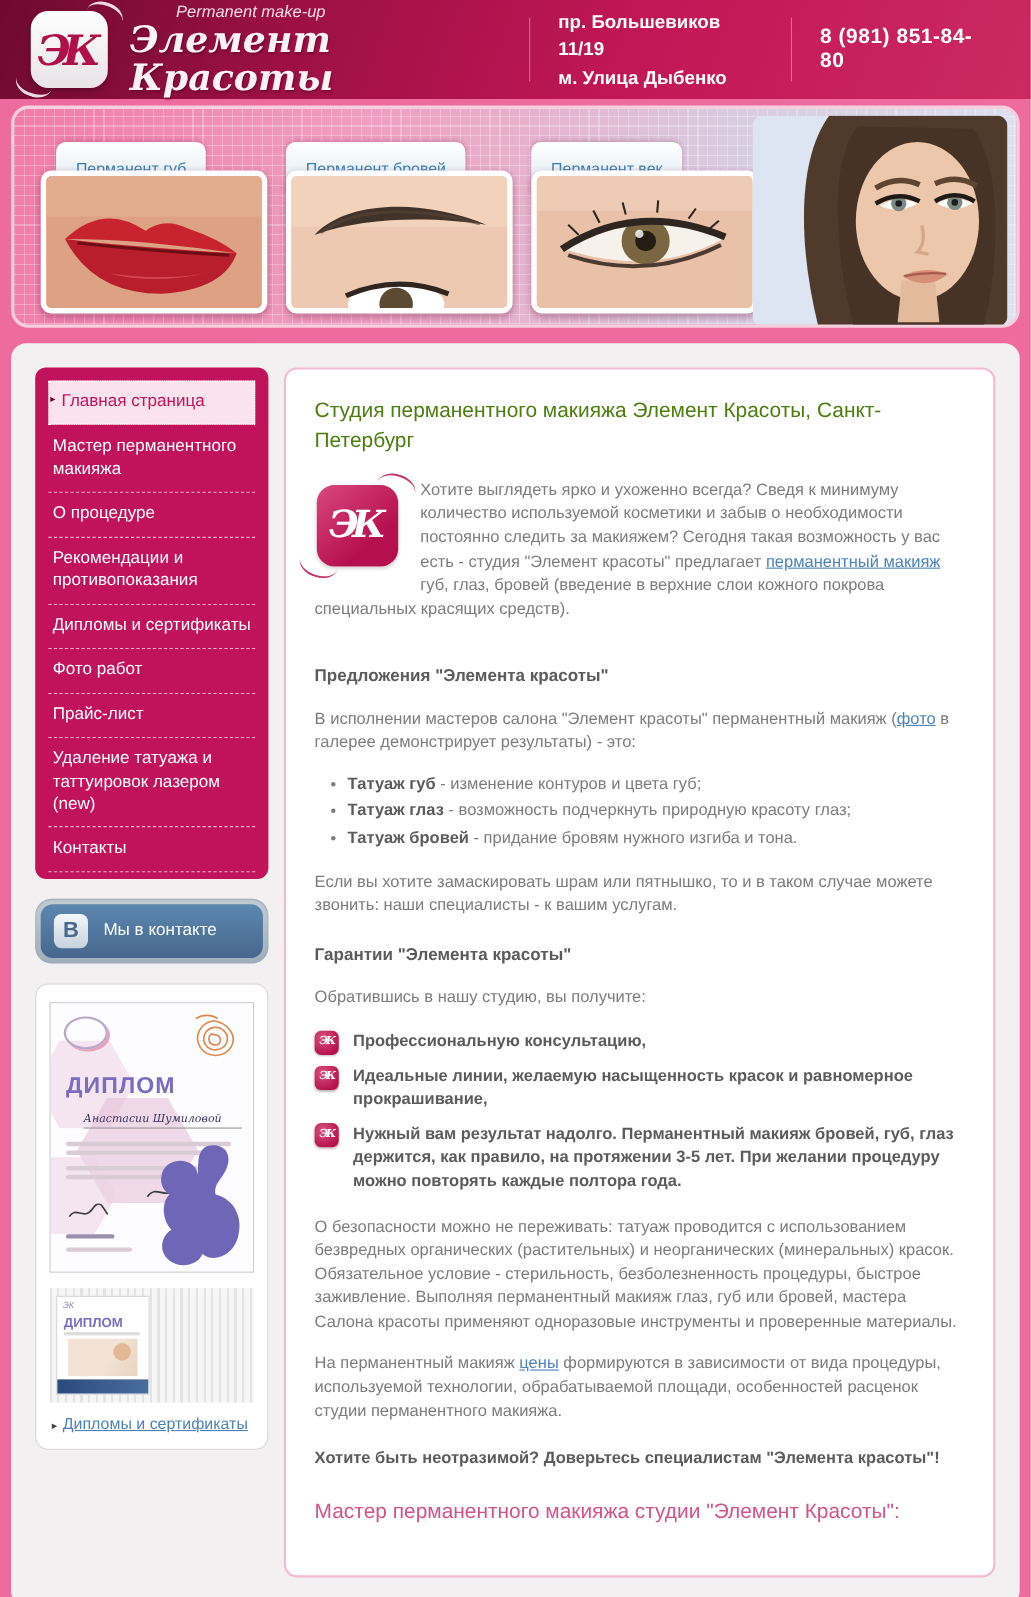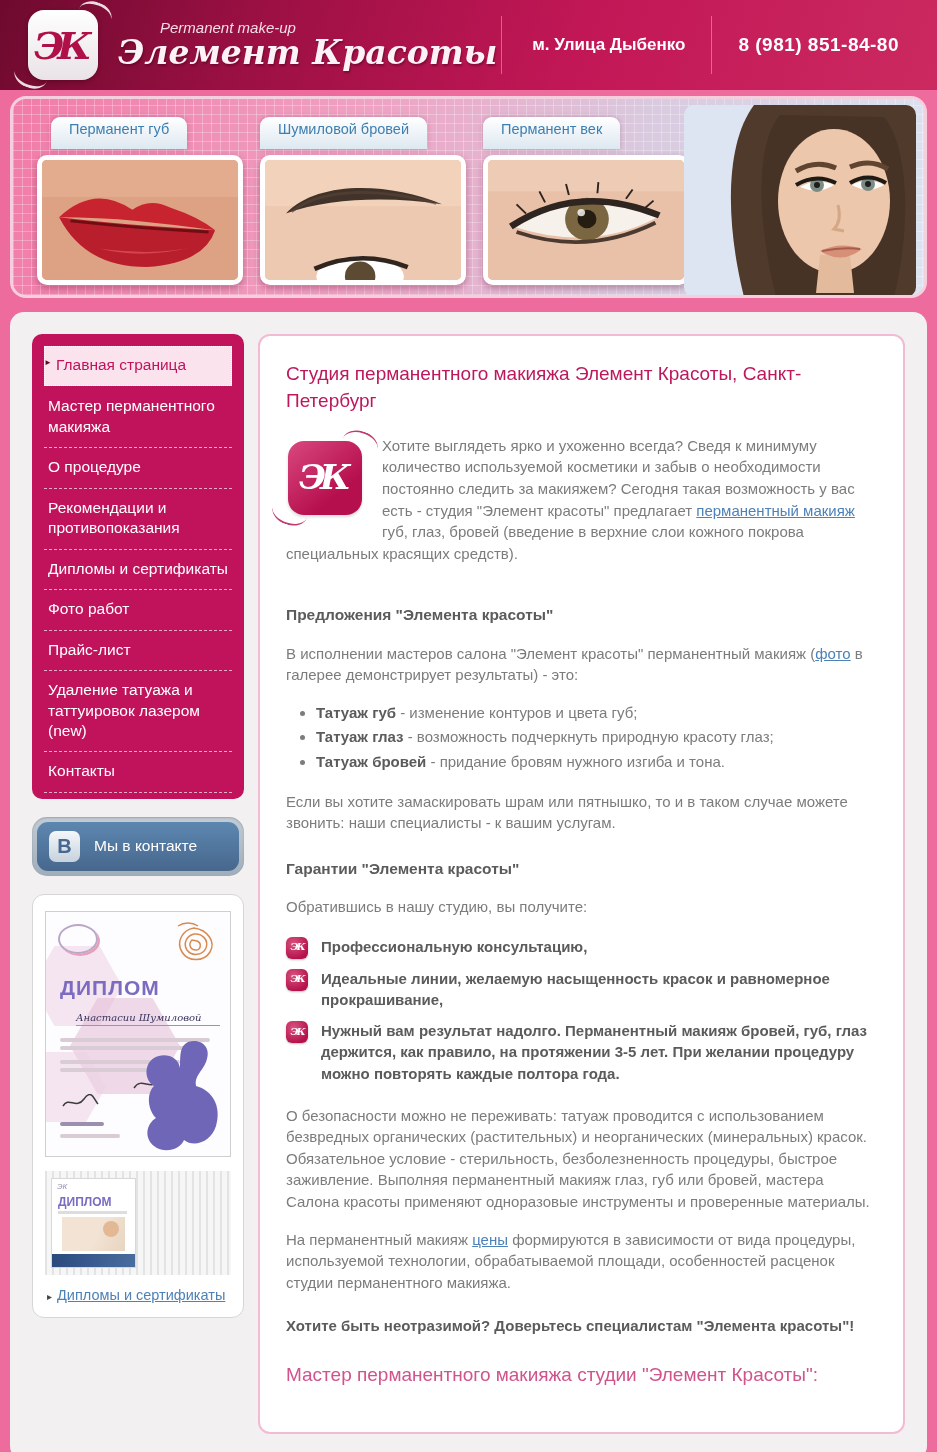--- a/index.html
+++ b/index.html
@@ -220,6 +220,7 @@
   </div>
   <div class="head-divider" style="margin-left:auto;"></div>
   <div class="head-address">
+    <div>пр. Большевиков 11/19</div>
     <div>м. Улица Дыбенко</div>
   </div>
   <div class="head-divider"></div>

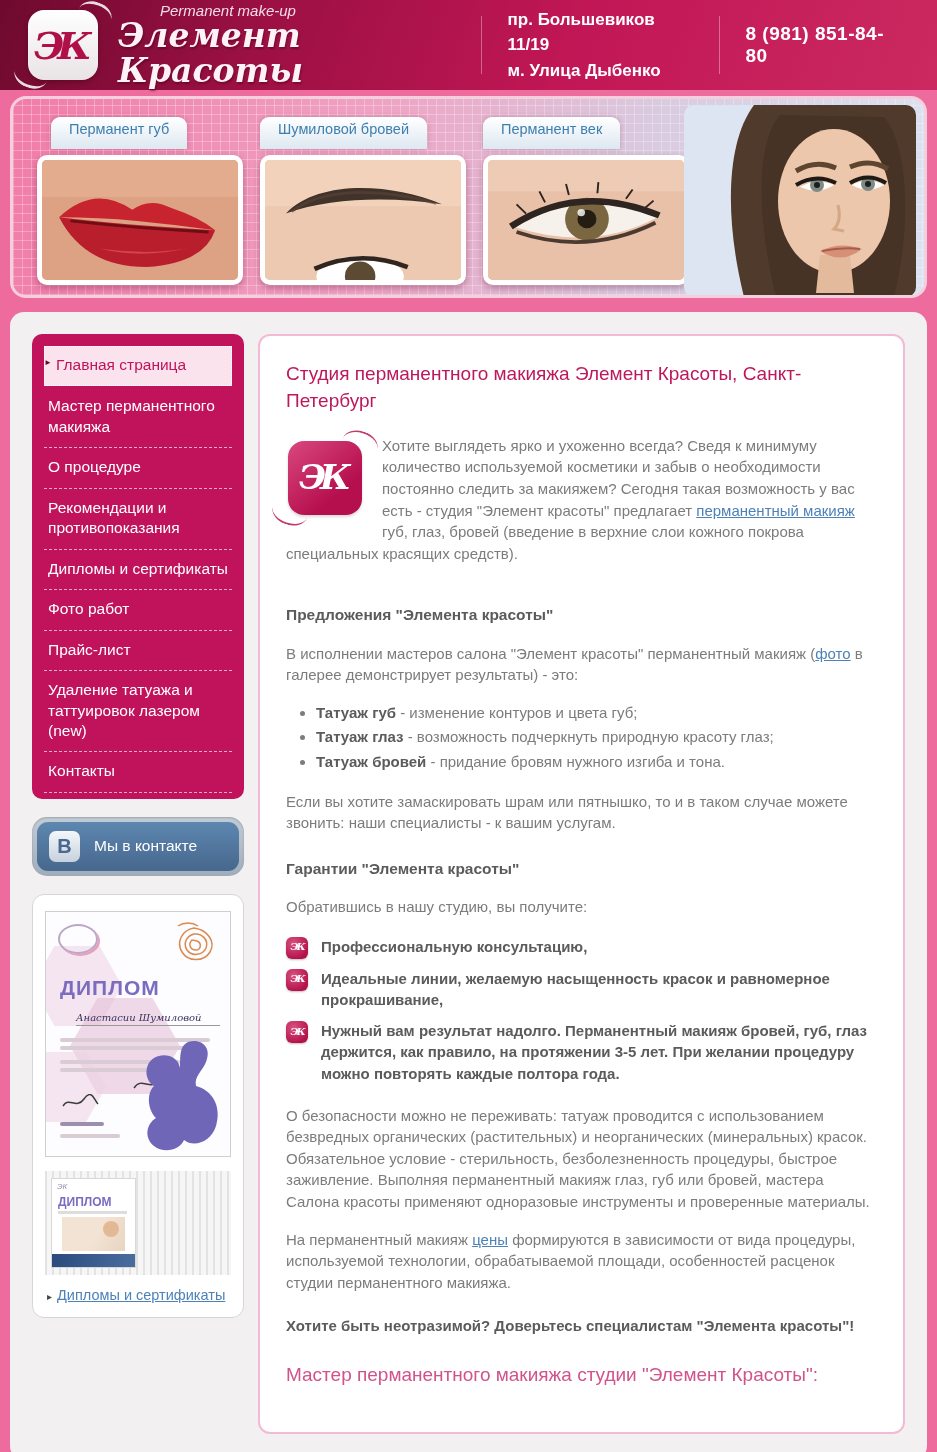--- a/index.html
+++ b/index.html
@@ -58,7 +58,7 @@
       repeating-linear-gradient(90deg, rgba(255,255,255,.28) 0 1px, transparent 1px 9px);
   }
   .btab {
-    position:absolute; top:18px; z-index:1; padding:4px 18px 12px;
+    position:absolute; top:30px; z-index:1; padding:17px 18px 12px;
     background:linear-gradient(#ffffff,#dde8f1);
     border-radius:9px 9px 0 0; color:#3e7fb0; font-size:14.5px;
     box-shadow:0 0 5px rgba(90,20,50,.25);

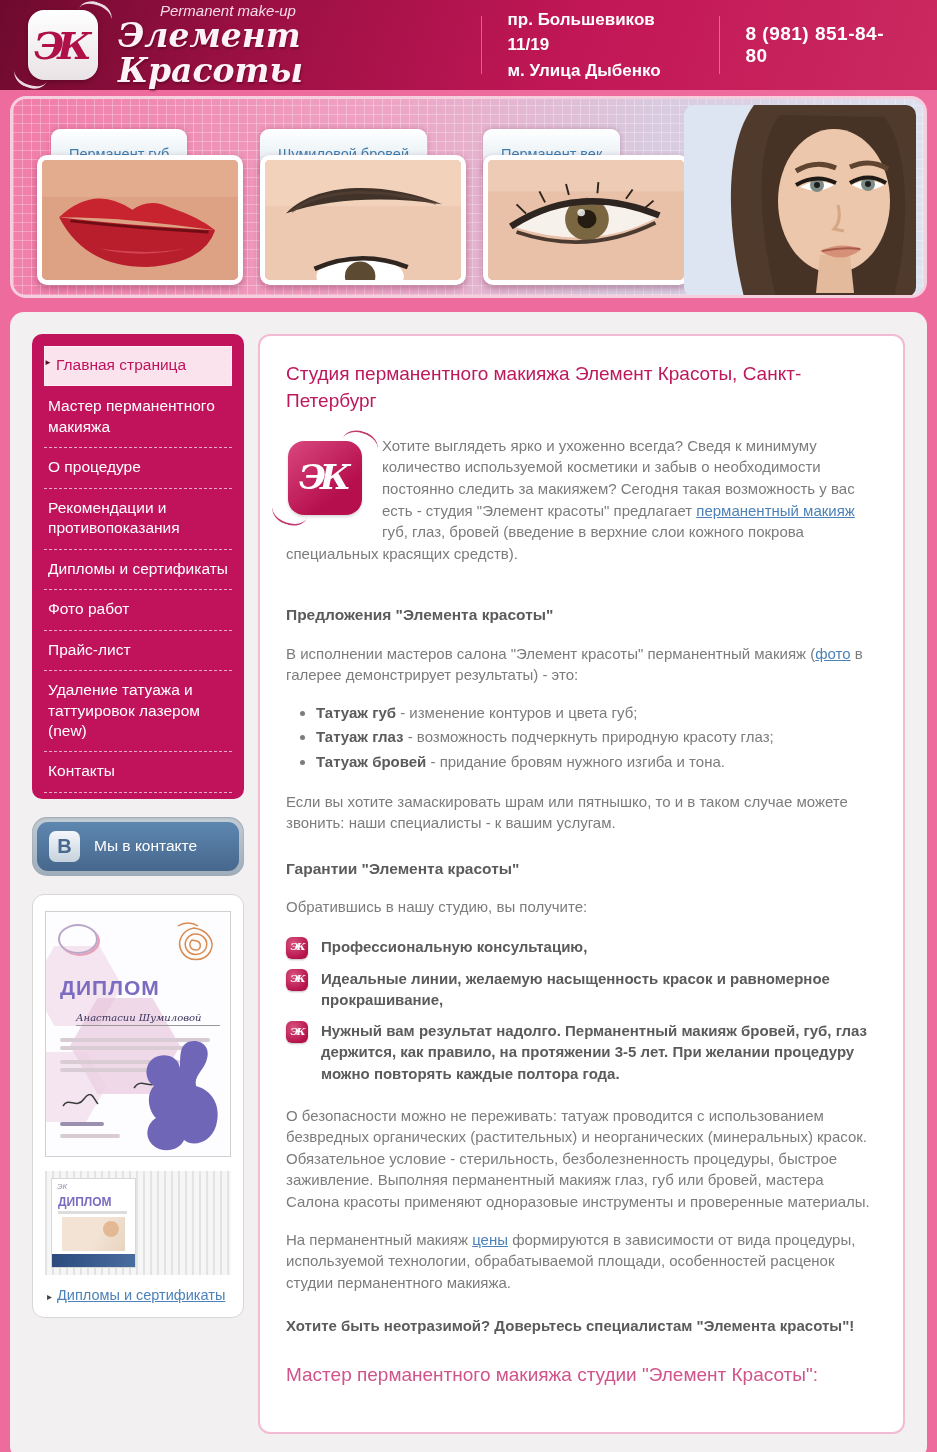--- a/index.html
+++ b/index.html
@@ -231,7 +231,7 @@
   <div class="grid"></div>
 
   <div class="btab" style="left:38px;">Перманент губ</div>
-  <div class="btab" style="left:247px;">Шумиловой бровей</div>
+  <div class="btab" style="left:247px;">Перманент бровей</div>
   <div class="btab" style="left:470px;">Перманент век</div>
 
   <div class="bphoto" style="left:24px;">

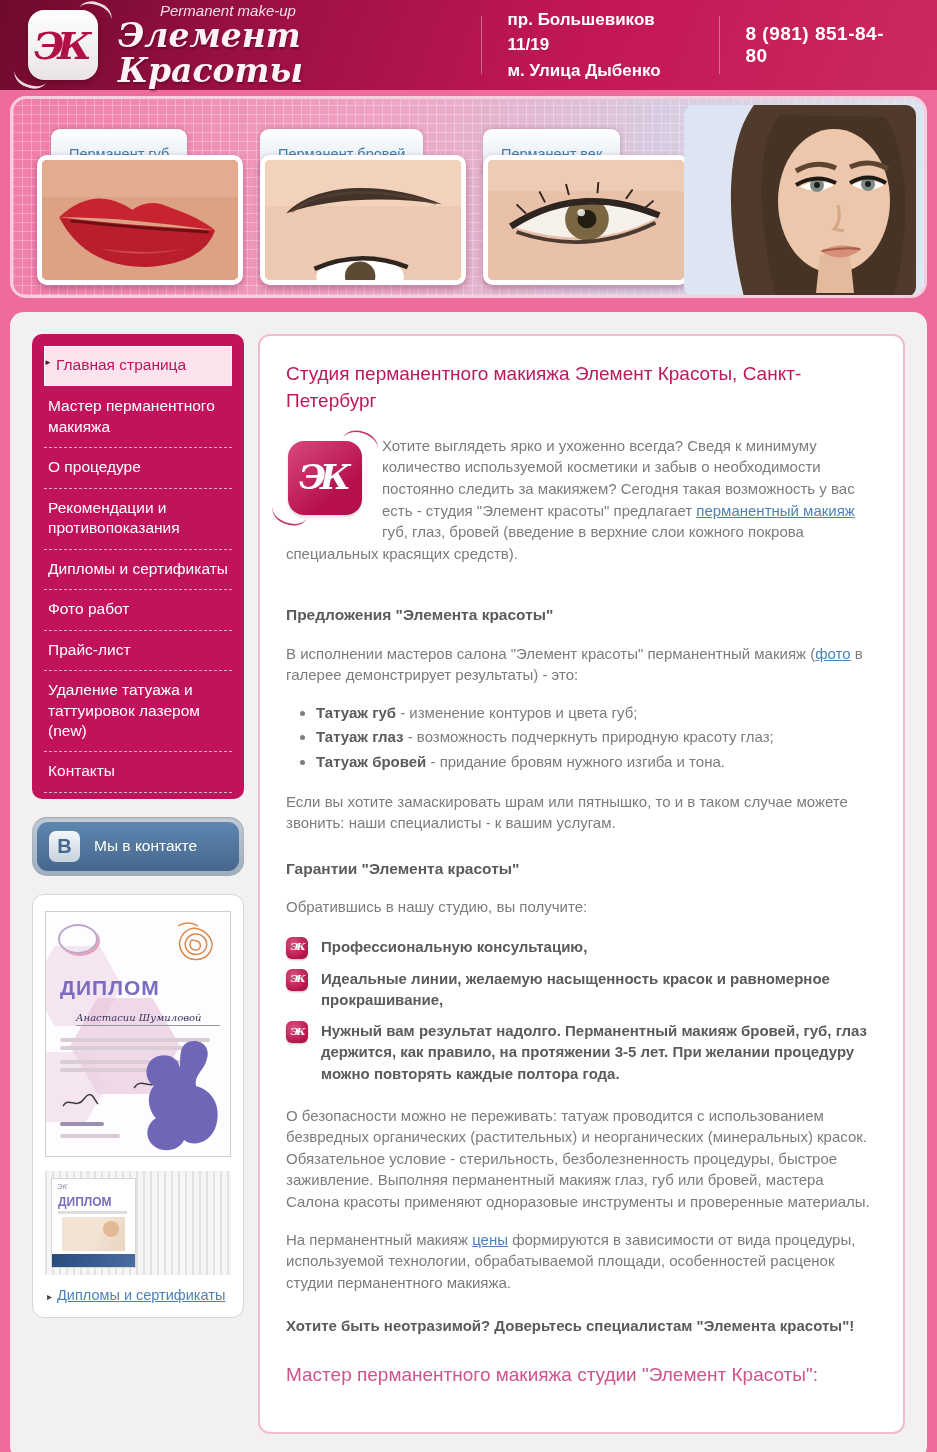--- a/index.html
+++ b/index.html
@@ -173,7 +173,7 @@
     flex:1; background:#fff; border:2px solid #f3bad3; border-radius:12px;
     padding:22px 26px 26px; color:#7c7c7c; font-size:15px; line-height:1.44;
   }
-  .page-title { color:#be185d; font-size:19px; font-weight:normal; margin:2px 0 20px; }
+  .page-title { color:#4d7c0f; font-size:19px; font-weight:normal; margin:2px 0 20px; }
   .intro-logo {
     float:left; width:74px; height:74px; margin:6px 20px 10px 2px;
     background:linear-gradient(140deg,#d9487e,#b60f4e 70%);

